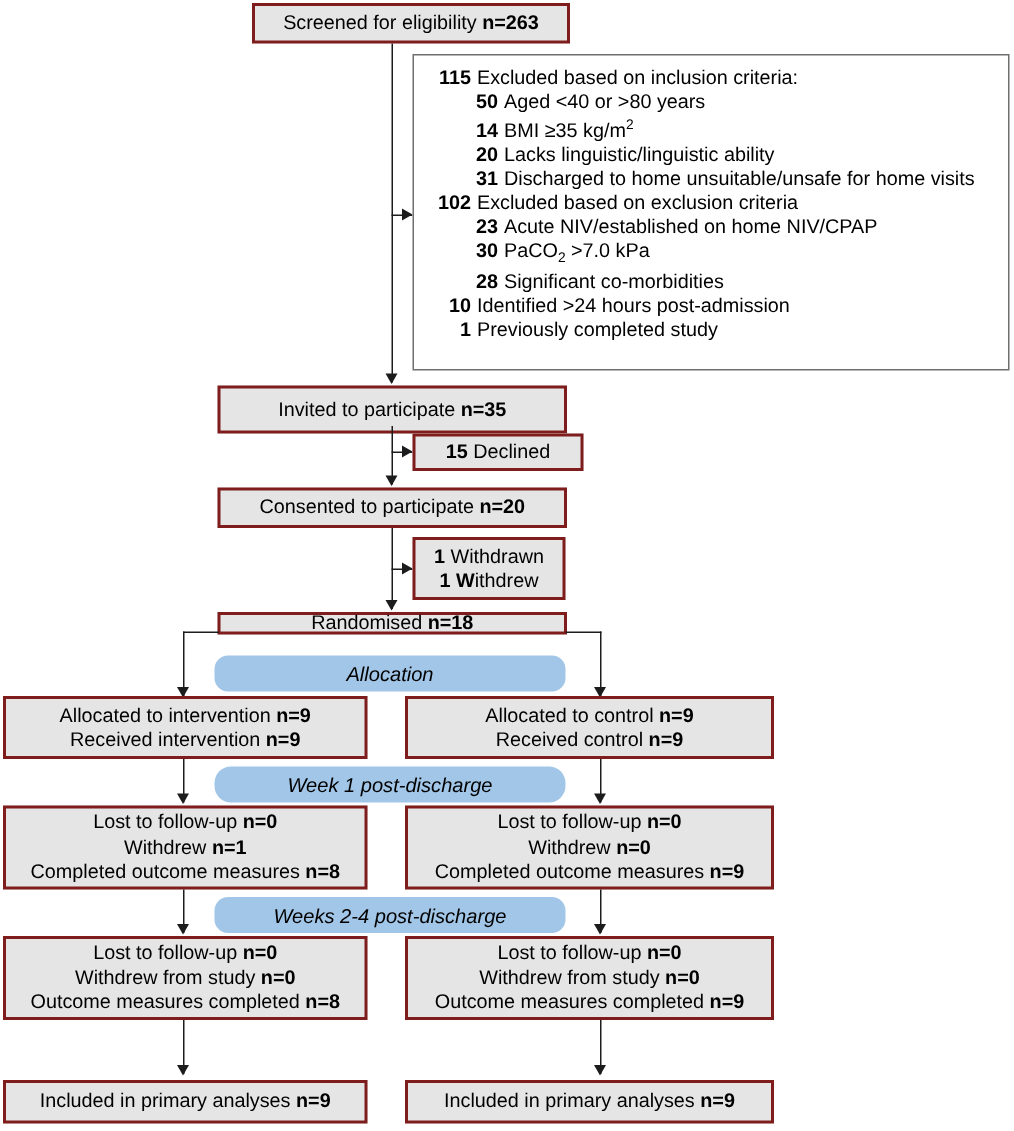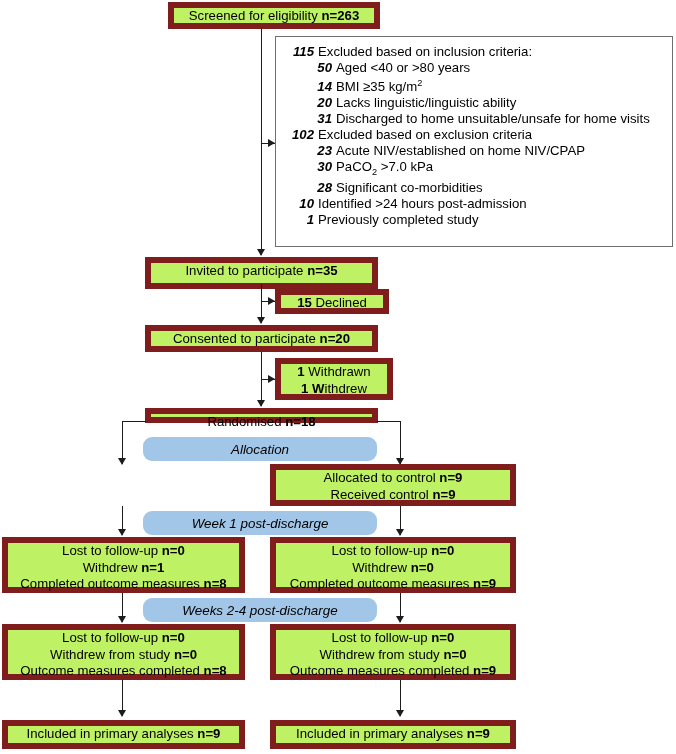--- a/index.html
+++ b/index.html
@@ -14,12 +14,13 @@
   
   .box{
     position:absolute;
-    border:6px solid #7f1d1d;
-    background:#bef264;
+    border:2px solid #7f1d1d;
+    background:#e5e5e5;
     box-sizing:border-box;
     display:flex;
     flex-direction:column;
     align-items:center;
+    justify-content:center;
     font-size:13.2px;
     line-height:16.5px;
     white-space:nowrap;

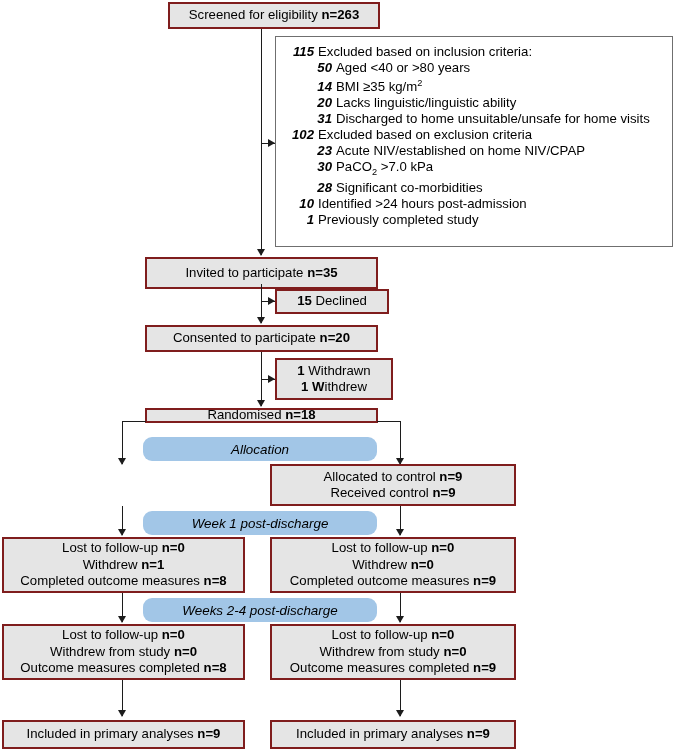--- a/index.html
+++ b/index.html
@@ -60,7 +60,6 @@
     text-align:right;
     font-weight:bold;
     margin-right:4px;
-    font-style:italic;
   }
   .exclusion .row.ind .num{width:48px;}
   sup{font-size:9.2px;vertical-align:super;}

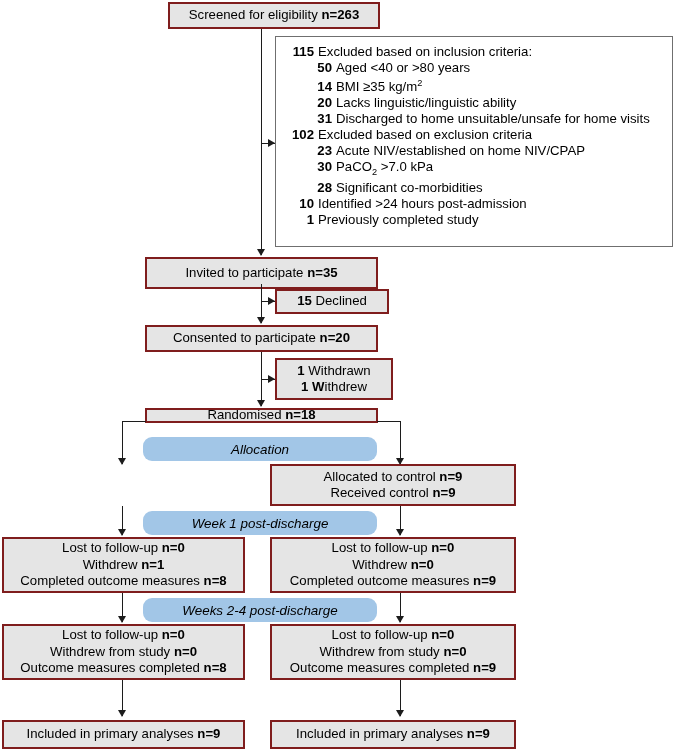--- a/index.html
+++ b/index.html
@@ -154,7 +154,7 @@
   <div class="hline" style="left:261px;top:379px;width:14px;"></div>
   <div class="arrow-r" style="left:268px;top:375px;"></div>
 
-  <div class="box" style="left:275px;top:358px;width:118px;height:42px;">
+  <div class="box" style="left:275px;top:358px;width:102px;height:42px;">
     <span class="ln"><b>1</b> <span>Withdrawn</span></span>
     <span class="ln"><b>1</b> <b>W</b><span>ithdrew</span></span>
   </div>

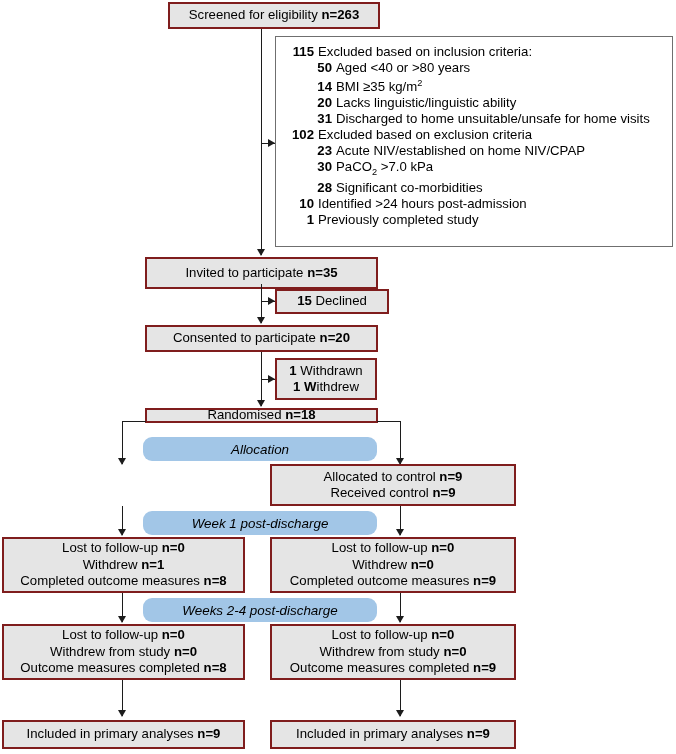--- a/index.html
+++ b/index.html
@@ -175,6 +175,10 @@
     <span>Allocation</span>
   </div>
 
+  <div class="box" style="left:2px;top:464px;width:243px;height:42px;">
+    <span class="ln"><span>Allocated to intervention </span><b>n=9</b></span>
+    <span class="ln"><span>Received intervention </span><b>n=9</b></span>
+  </div>
 
   <div class="box" style="left:270px;top:464px;width:246px;height:42px;">
     <span class="ln"><span>Allocated to control </span><b>n=9</b></span>

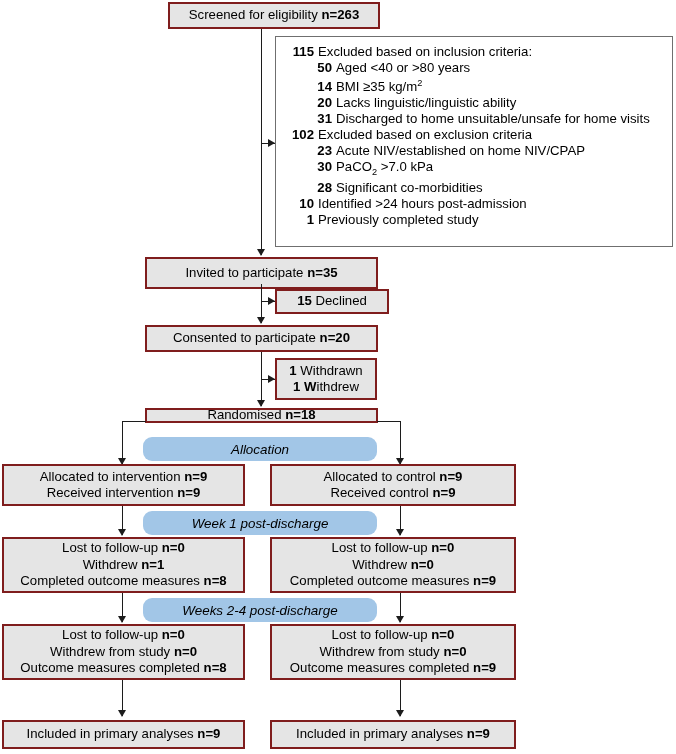--- a/index.html
+++ b/index.html
@@ -190,7 +190,7 @@
   <div class="vline" style="left:400px;top:506px;height:29px;"></div>
   <div class="arrow-d" style="left:396px;top:529px;"></div>
 
-  <div class="band" style="left:143px;top:511px;width:234px;height:24px;">
+  <div class="band" style="left:143px;top:511px;width:234px;height:24px;border-radius:11px;">
     <span>Week 1 post-discharge</span>
   </div>
 

